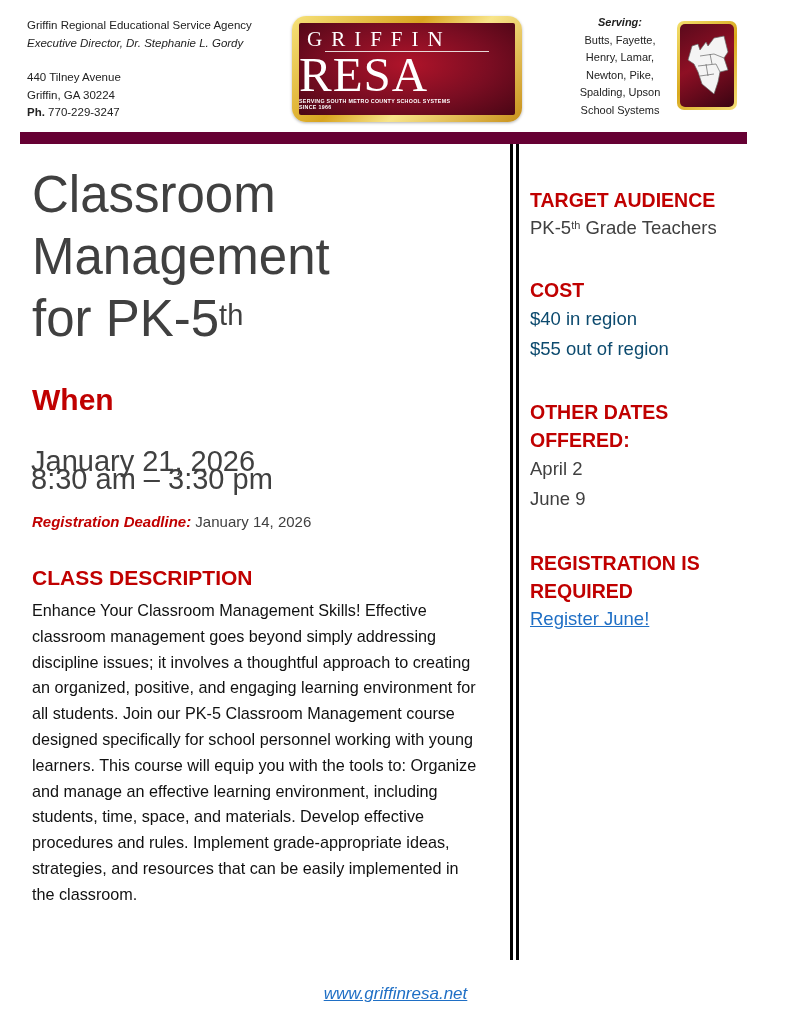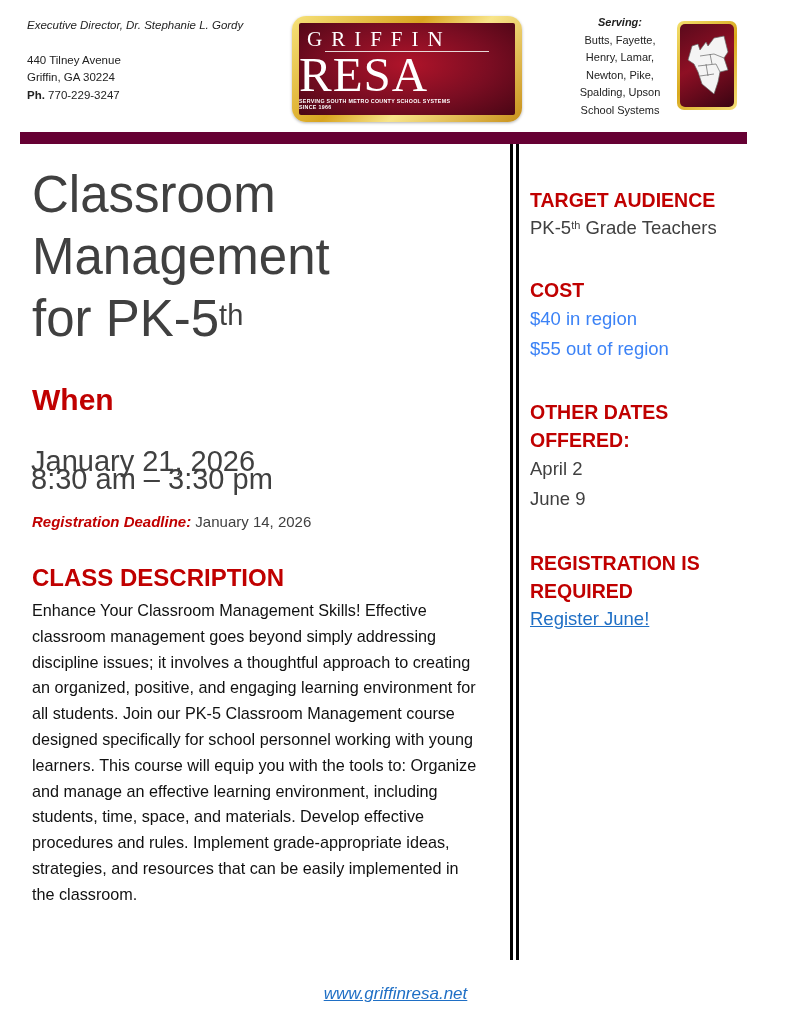--- a/index.html
+++ b/index.html
@@ -63,6 +63,7 @@
 <body>
 
 <div class="abs hdr-left">
+  <div>Griffin Regional Educational Service Agency</div>
   <div class="it">Executive Director, Dr. Stephanie L. Gordy</div>
   <div class="gap"></div>
   <div>440 Tilney Avenue</div>

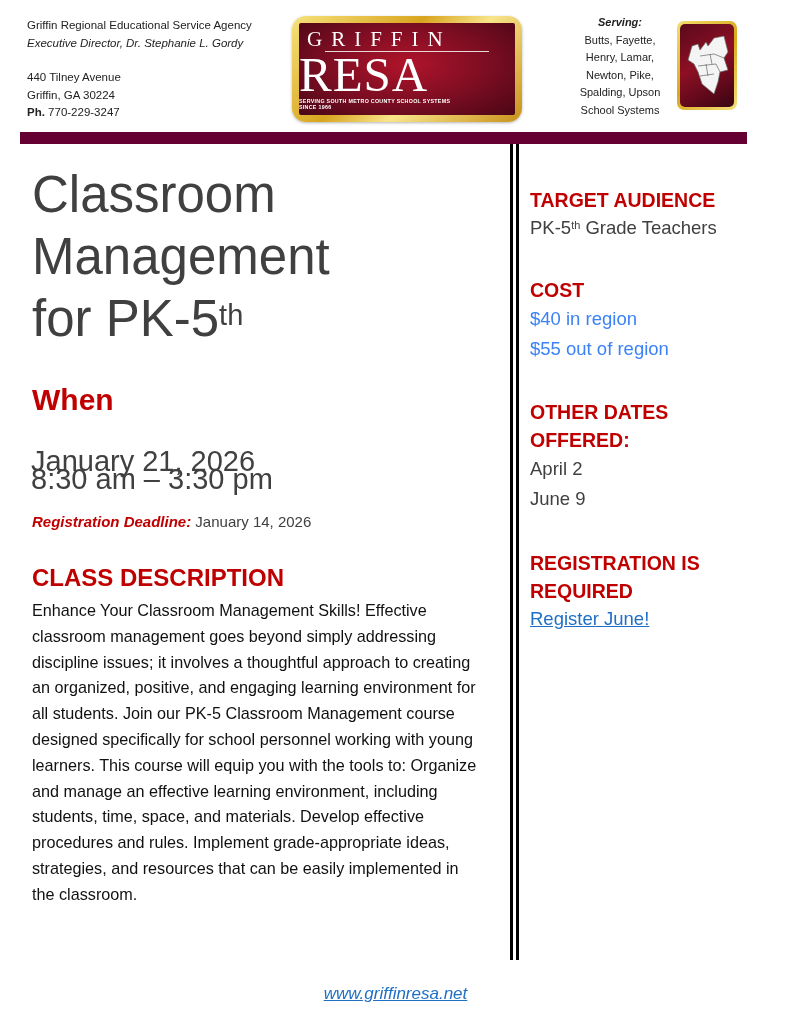--- a/index.html
+++ b/index.html
@@ -52,7 +52,7 @@
   .rcol { left:530px; width:236px; text-align:left; }
   .rh { font-size:19.5px; font-weight:bold; color:#c00000; line-height:28px; }
   .rv-gray { font-size:18.5px; color:#404040; line-height:28px; }
-  .rv-black { font-size:18.5px; color:#3b82f6; line-height:30px; }
+  .rv-black { font-size:18.5px; color:#0c4a6e; line-height:30px; }
   .rv-gray sup { font-size:11px; vertical-align:top; position:relative; top:-3px; }
   .link { color:#1f6fc5; text-decoration:underline; font-size:18.5px; line-height:28px; cursor:pointer; }
 

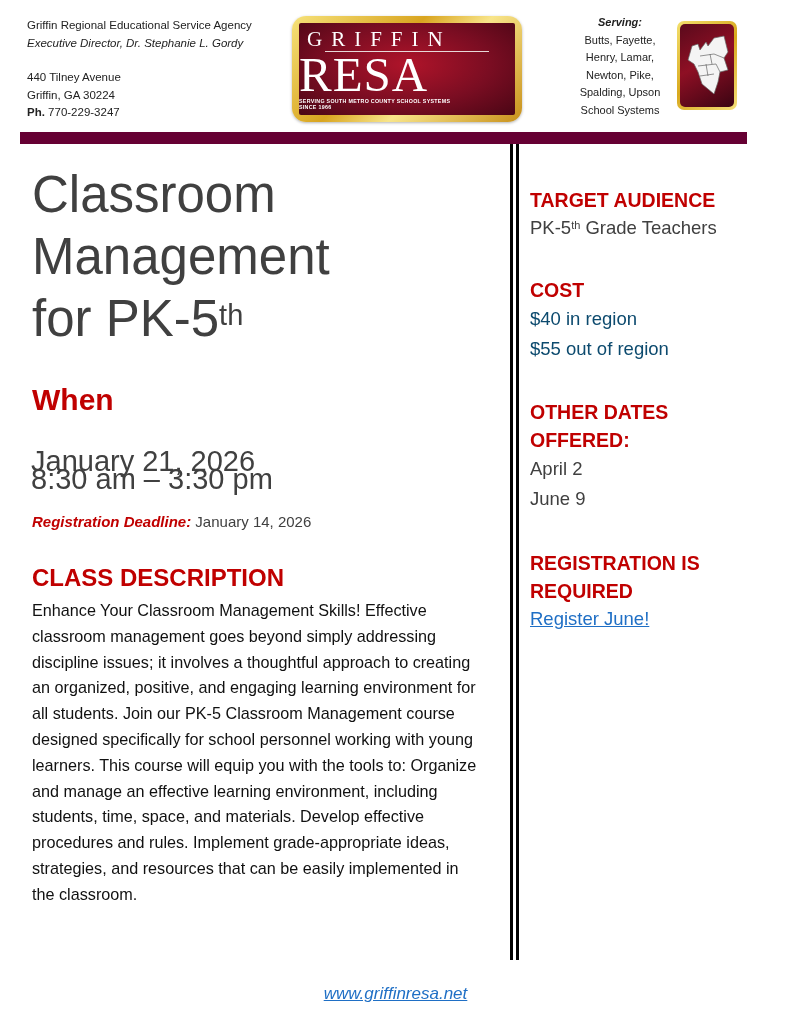--- a/index.html
+++ b/index.html
@@ -45,7 +45,7 @@
   .when-time { left:31px; top:459px; font-size:29px; color:#404040; line-height:40px; }
   .deadline { left:32px; top:511px; font-size:15px; color:#404040; line-height:22px; }
   .deadline .lbl { color:#c00000; font-weight:bold; font-style:italic; }
-  .desc-h { left:32px; top:559px; font-size:24px; font-weight:bold; color:#c00000; line-height:38px; }
+  .desc-h { left:32px; top:559px; font-size:21px; font-weight:bold; color:#c00000; line-height:38px; }
   .desc { left:32px; top:598px; width:445px; font-size:16.2px; line-height:25.8px; color:#111; }
 
   

